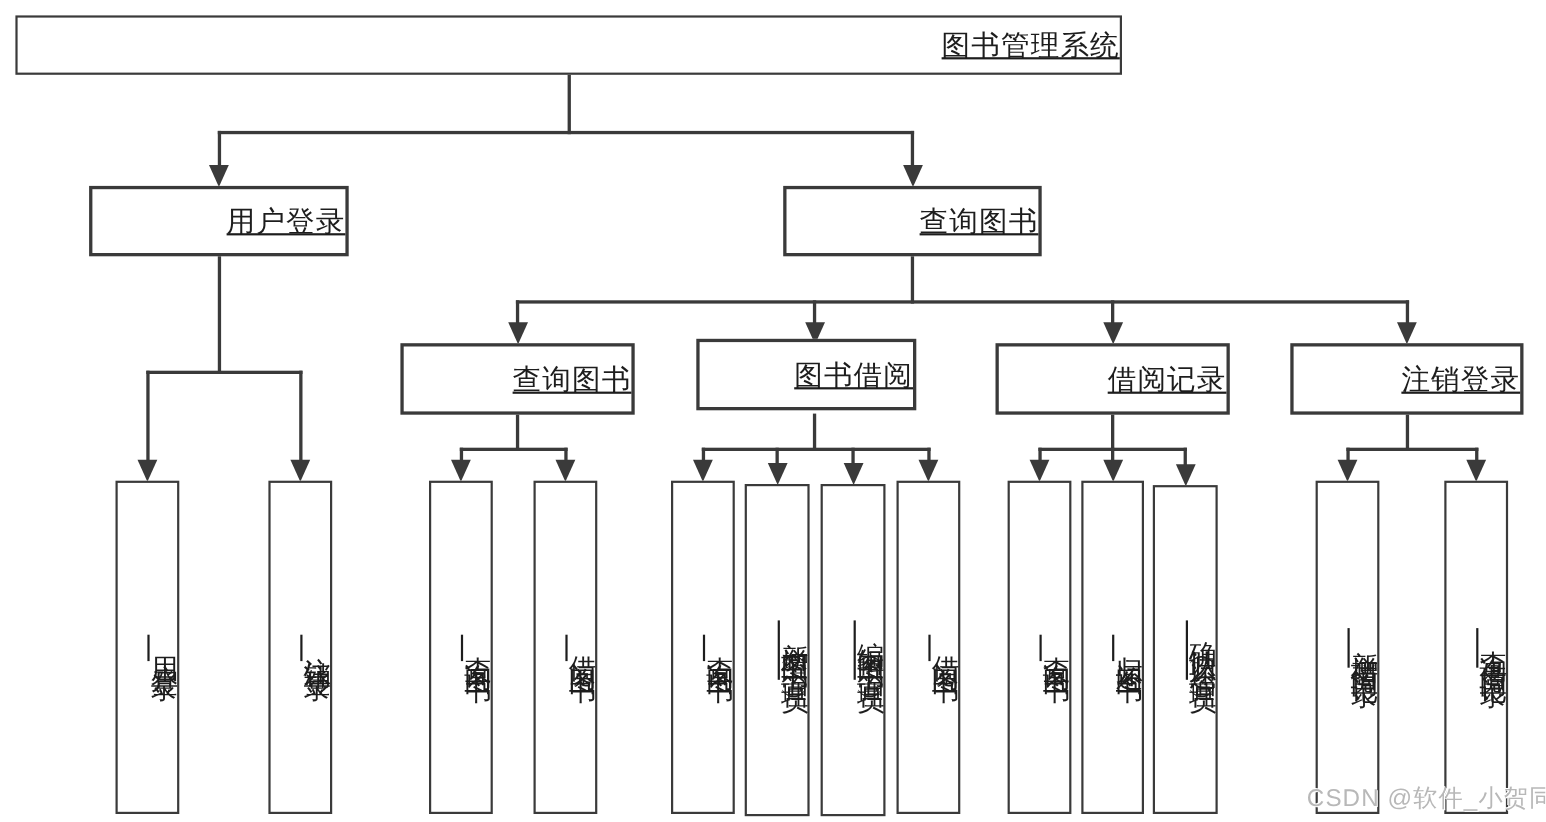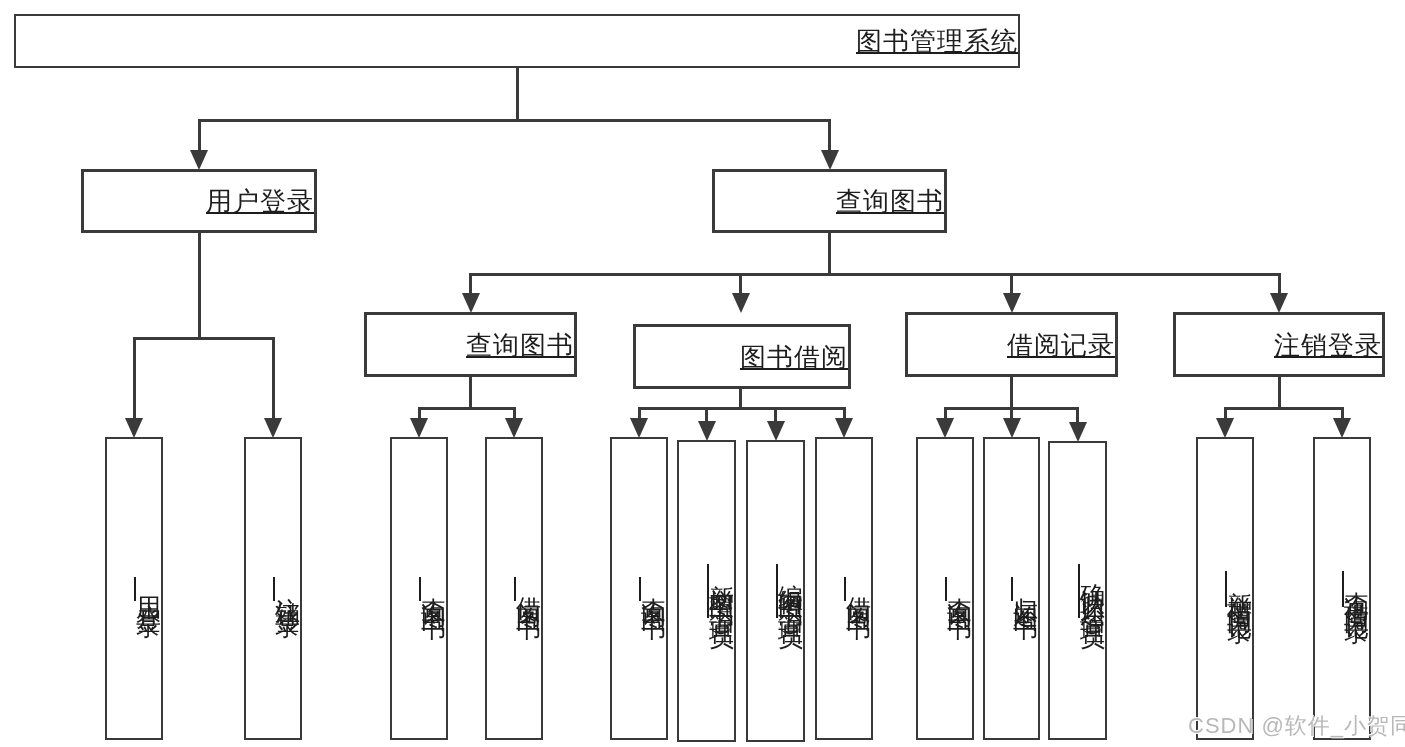--- a/index.html
+++ b/index.html
@@ -144,7 +144,7 @@
       <div class="node branch" style="left: 364px; top: 312px; width: 213px; height: 65px;">
         <span class="label-horizontal">查询图书</span>
       </div>
-      <div class="node branch" style="left: 633px; top: 324px; width: 218px; height: 65px;">
+      <div class="node branch" style="left: 633px; top: 308px; width: 200px; height: 65px;">
         <span class="label-horizontal">图书借阅</span>
       </div>
       <div class="node branch" style="left: 905px; top: 312px; width: 213px; height: 65px;">

